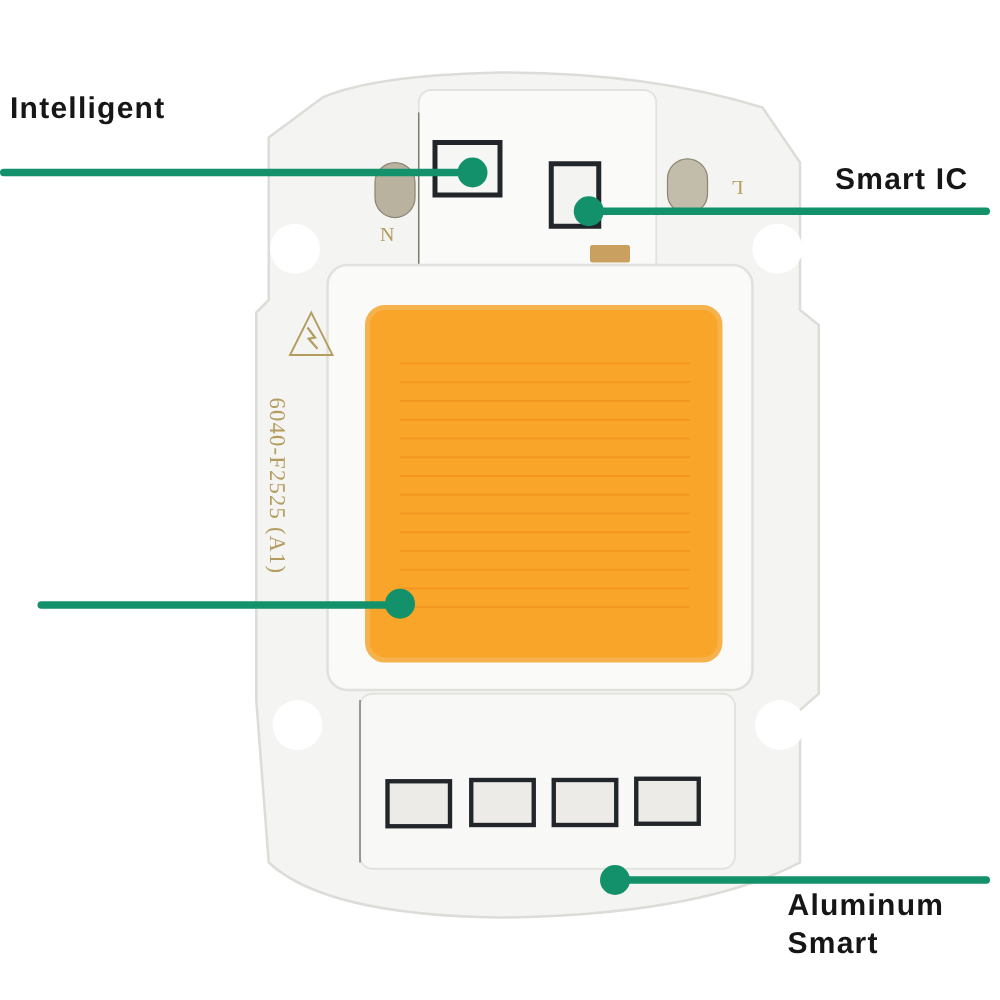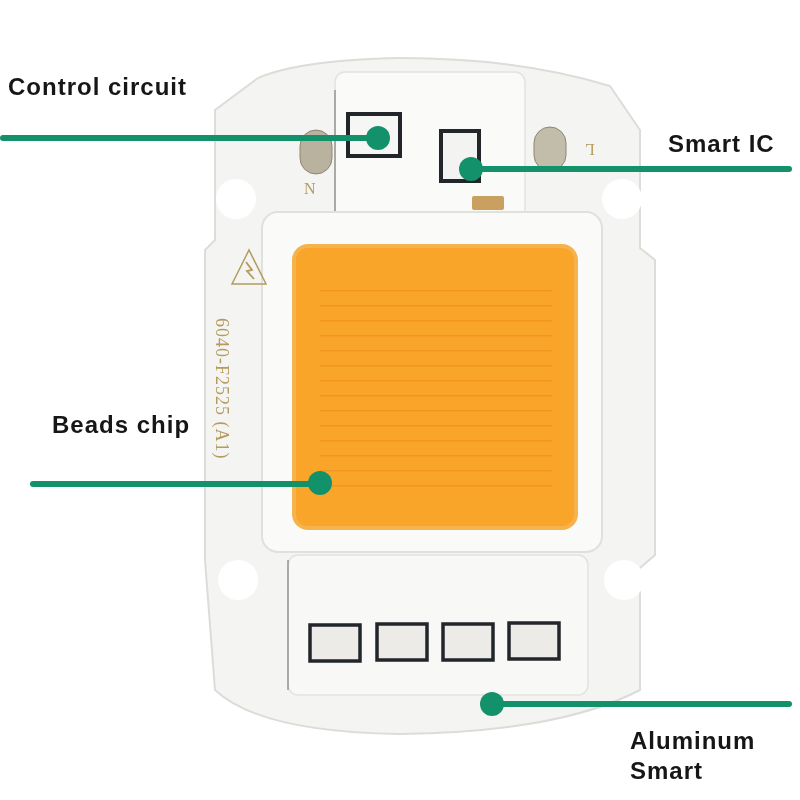--- a/index.html
+++ b/index.html
@@ -75,6 +75,7 @@
 <div class="vert-code">6040-F2525 (A1)</div>
 
 <div class="label" style="left:8px;top:72px;">
+  <span>Intelligent</span>
   <span>Control circuit</span>
 </div>
 <div class="leader" style="left:0;top:135px;width:376px;background:#13916a;"></div>

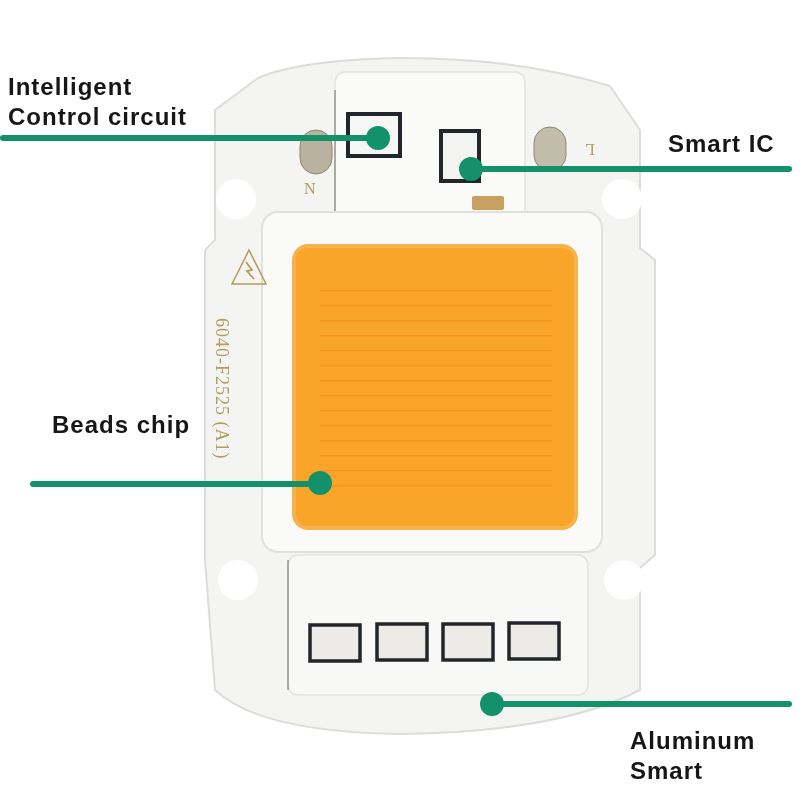--- a/index.html
+++ b/index.html
@@ -76,7 +76,6 @@
 
 <div class="label" style="left:8px;top:72px;">
   <span>Intelligent</span>
-  <span>Control circuit</span>
 </div>
 <div class="leader" style="left:0;top:135px;width:376px;background:#13916a;"></div>
 <div class="dot" style="left:366px;top:126px;background:#13916a;"></div>

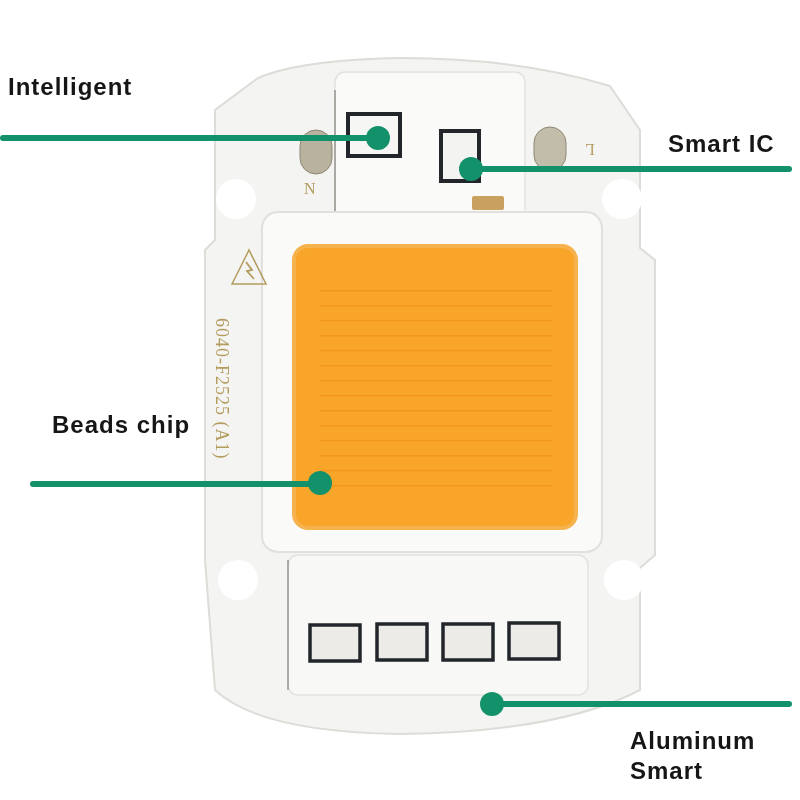--- a/index.html
+++ b/index.html
@@ -87,7 +87,6 @@
 <div class="dot" style="left:459px;top:157px;background:#13916a;"></div>
 
 <div class="label" style="left:52px;top:410px;">
-  <span>Beads chip</span>
 </div>
 <div class="leader" style="left:30px;top:481px;width:292px;background:#13916a;"></div>
 <div class="dot" style="left:308px;top:471px;background:#13916a;"></div>

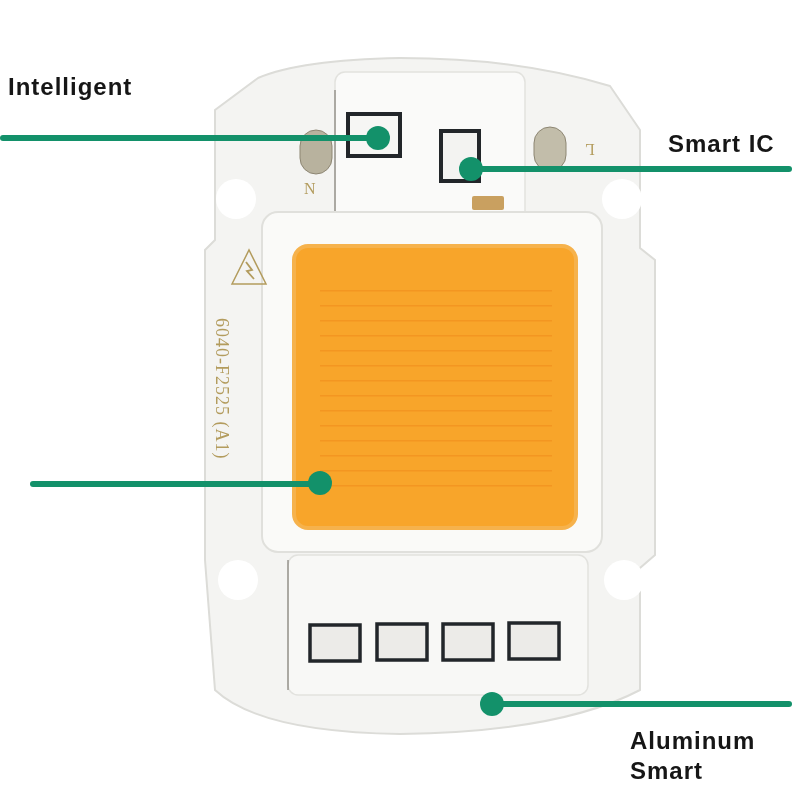--- a/index.html
+++ b/index.html
@@ -91,7 +91,7 @@
 <div class="leader" style="left:30px;top:481px;width:292px;background:#13916a;"></div>
 <div class="dot" style="left:308px;top:471px;background:#13916a;"></div>
 
-<div class="label" style="left:630px;top:710px;margin-top:16px;">
+<div class="label" style="left:630px;top:710px;">
   <span>Aluminum</span>
   <span>Smart</span>
 </div>

